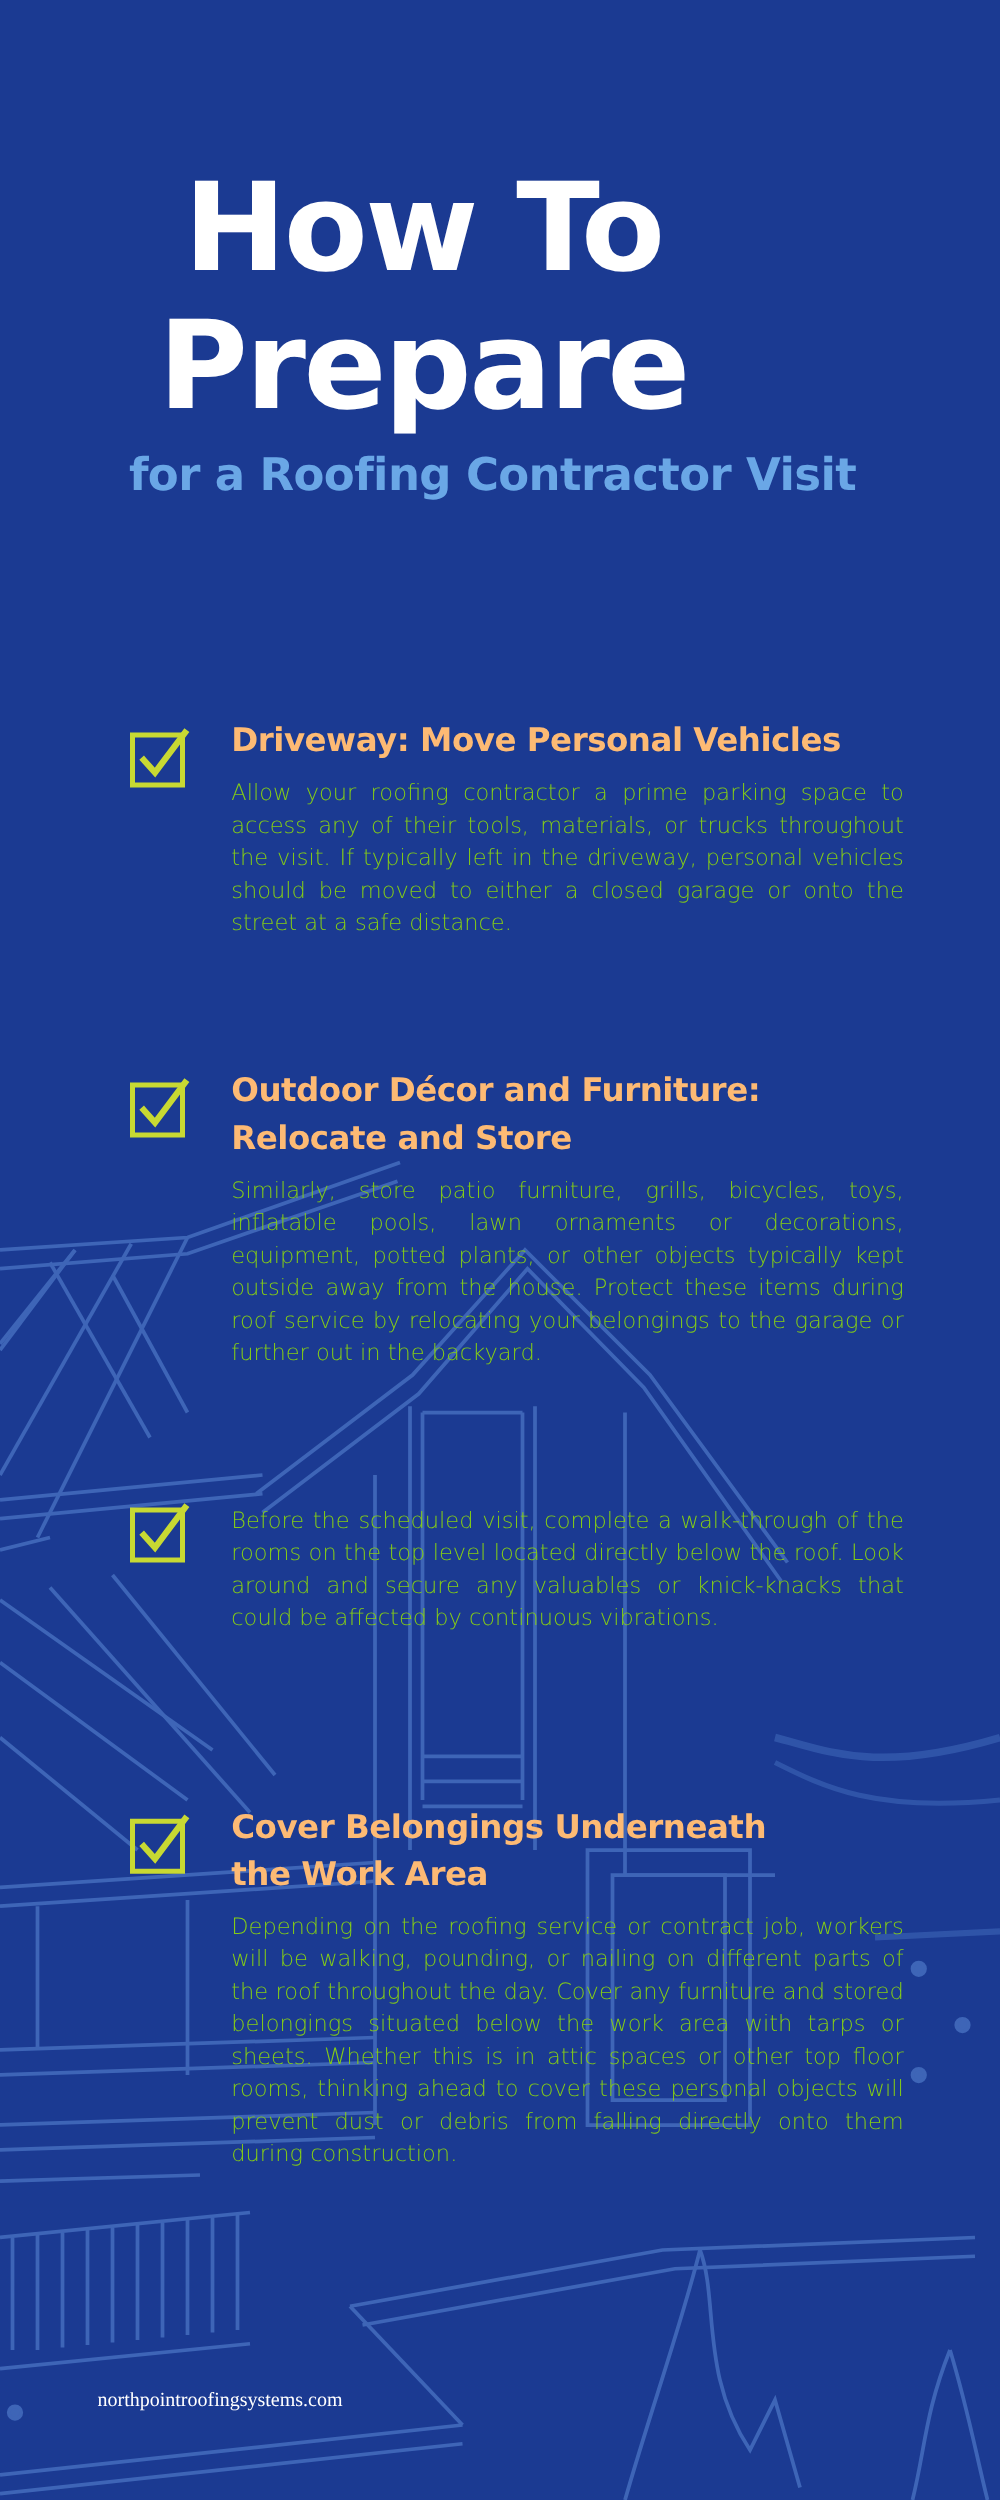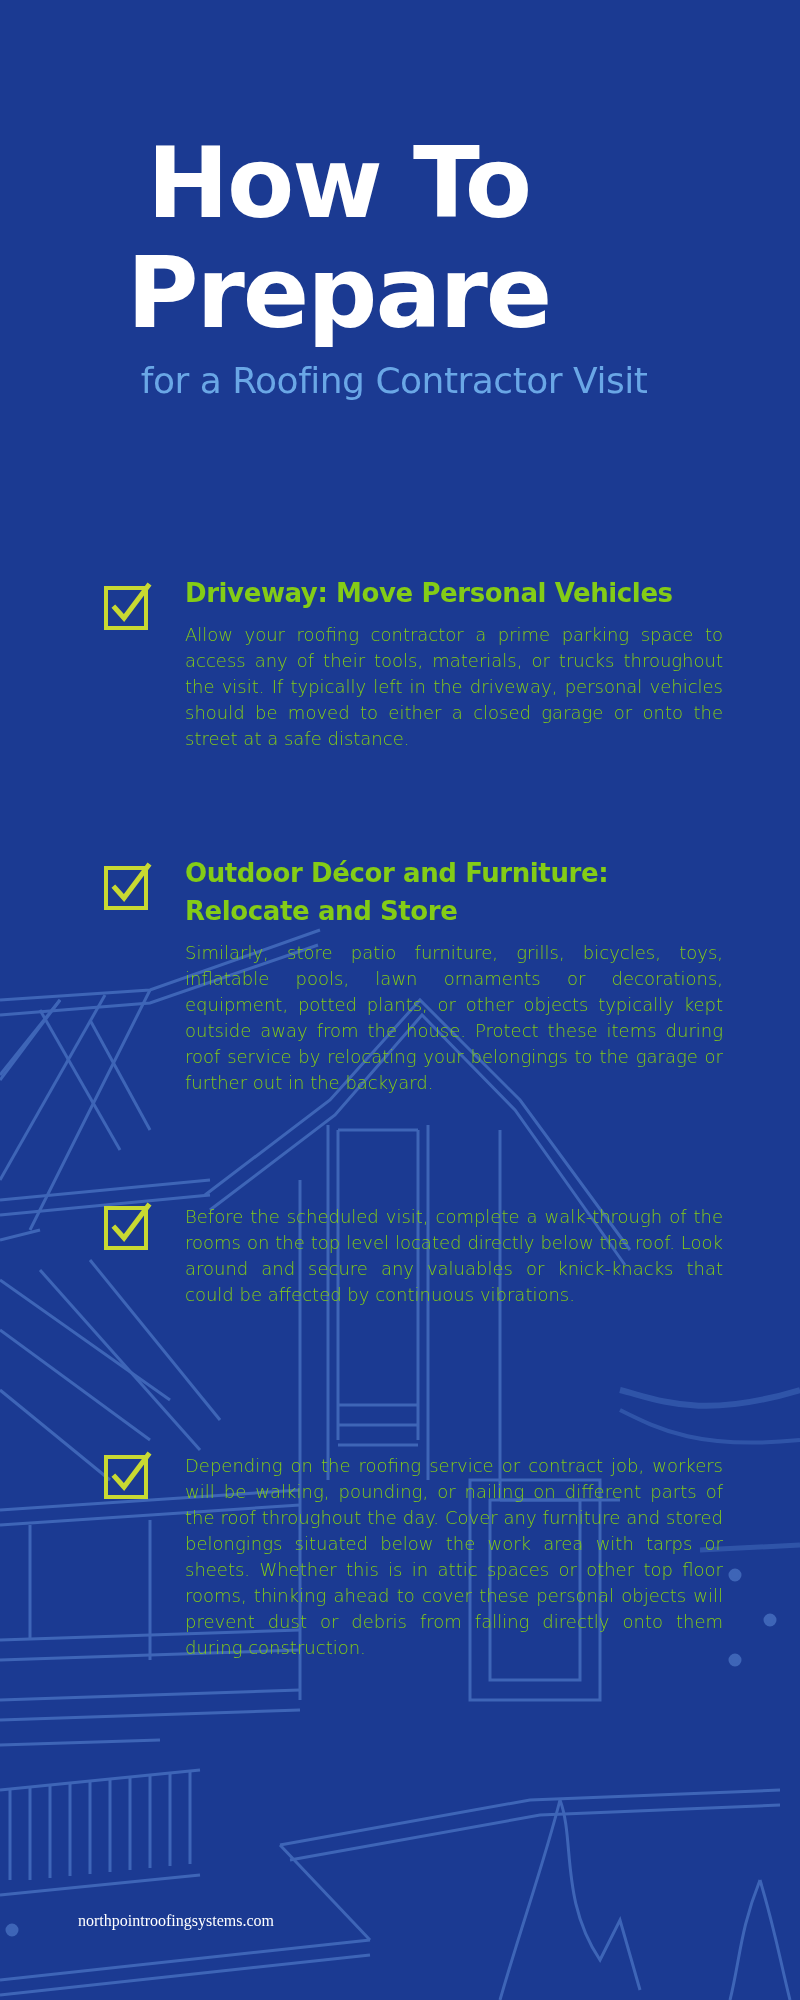--- a/index.html
+++ b/index.html
@@ -19,7 +19,7 @@
     }
     .subtitle {
       position: absolute; left: 0; width: 788px; text-align: center;
-      color: #6aa7e6; font-weight: 400; font-size: 36px; top: 360px; margin: 0;
+      color: #6aa7e6; font-weight: 700; font-size: 36px; top: 360px; margin: 0;
       font-family: "DejaVu Sans", sans-serif; letter-spacing: -0.5px;
     }
     .item { position: absolute; left: 103px; width: 620px; }

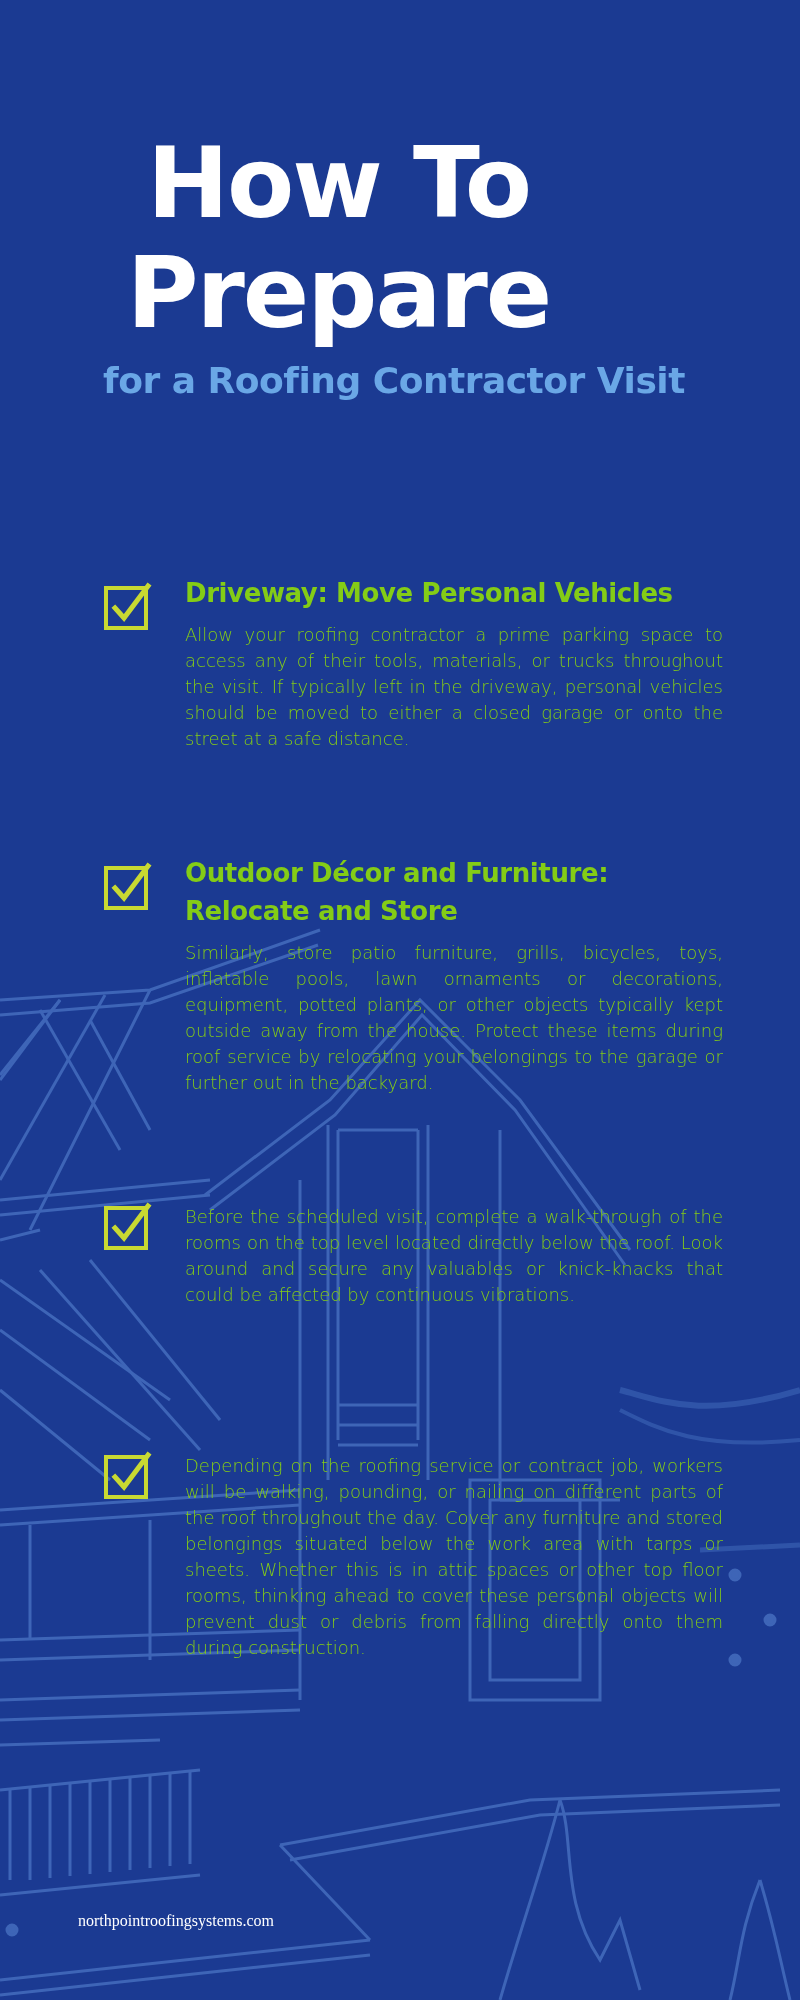--- a/index.html
+++ b/index.html
@@ -27,7 +27,7 @@
       position: absolute; left: 0; top: 8px; width: 50px; height: 50px;
     }
     .item-title {
-      margin: 0 0 0 82px; color: #84cc16; font-weight: 700;
+      margin: 0 0 0 82px; color: #fdba74; font-weight: 700;
       font-size: 26px; line-height: 38px;
       font-family: "DejaVu Sans", sans-serif; letter-spacing: -0.4px;
     }

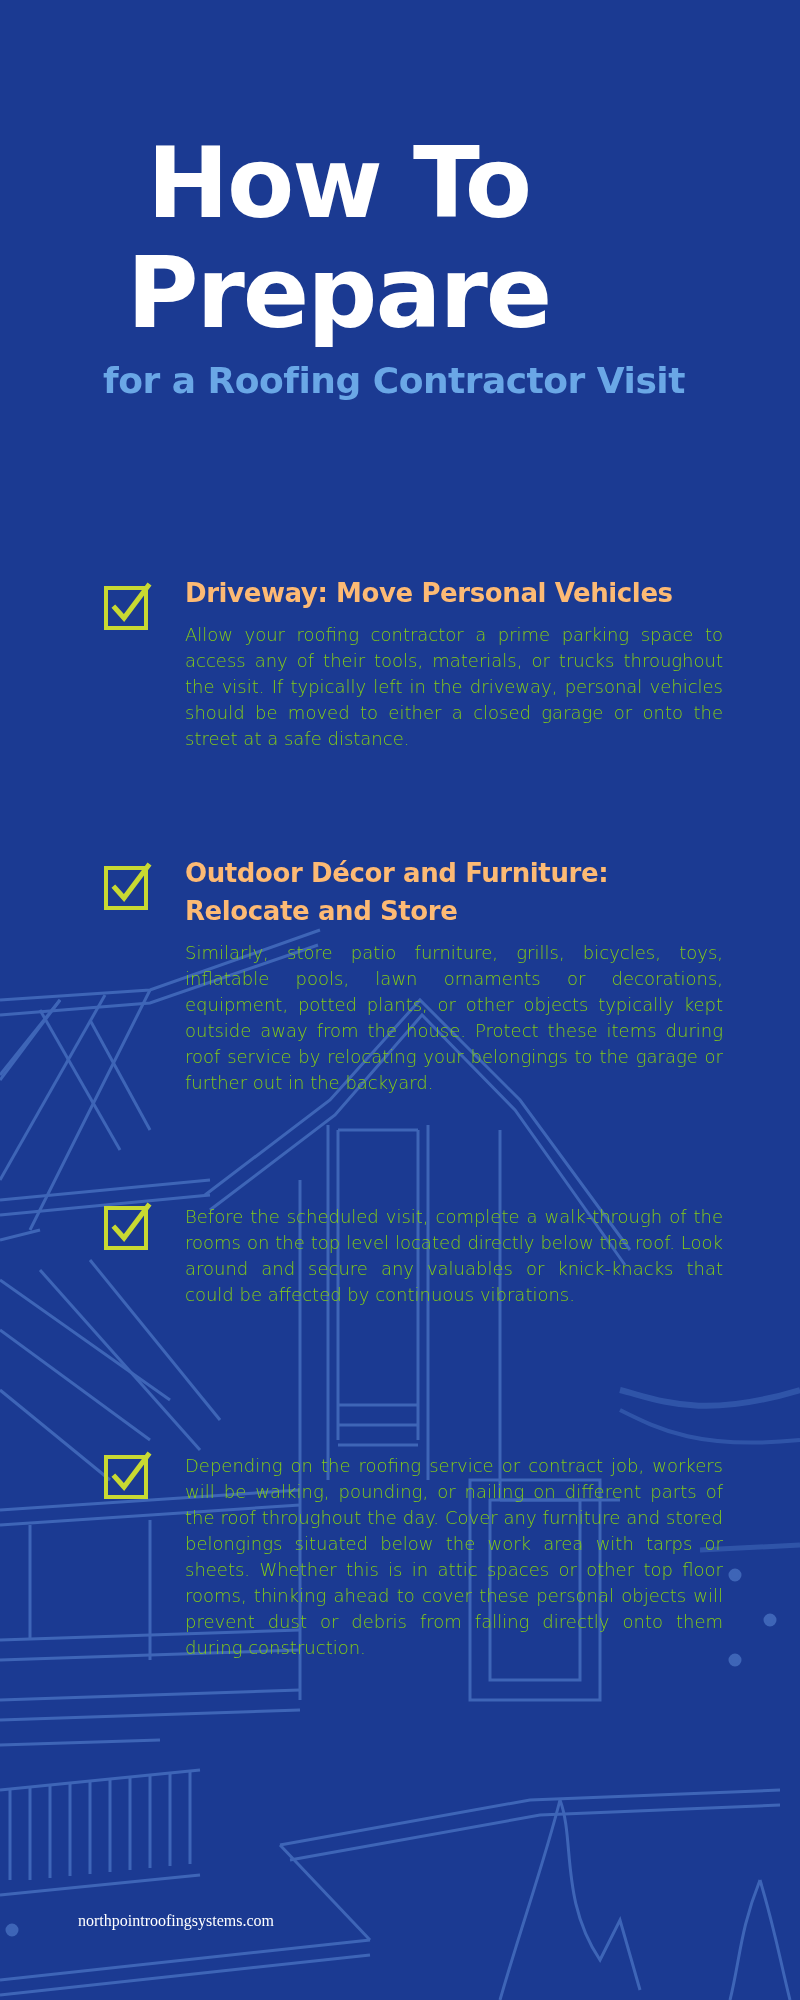--- a/index.html
+++ b/index.html
@@ -166,6 +166,7 @@
       <rect x="3" y="6" width="40" height="40" fill="none" stroke="#c8d932" stroke-width="4"></rect>
       <path d="M12 26 L21 36 L45 4" fill="none" stroke="#c8d932" stroke-width="5" stroke-linecap="square"></path>
     </svg>
+    <h3 class="item-title" style="width:440px;">Cover Belongings Underneath the Work Area</h3>
     <p class="item-body">Depending on the roofing service or contract job, workers will be walking, pounding, or nailing on different parts of the roof throughout the day. Cover any furniture and stored belongings situated below the work area with tarps or sheets. Whether this is in attic spaces or other top floor rooms, thinking ahead to cover these personal objects will prevent dust or debris from falling directly onto them during construction.</p>
   </div>
 

